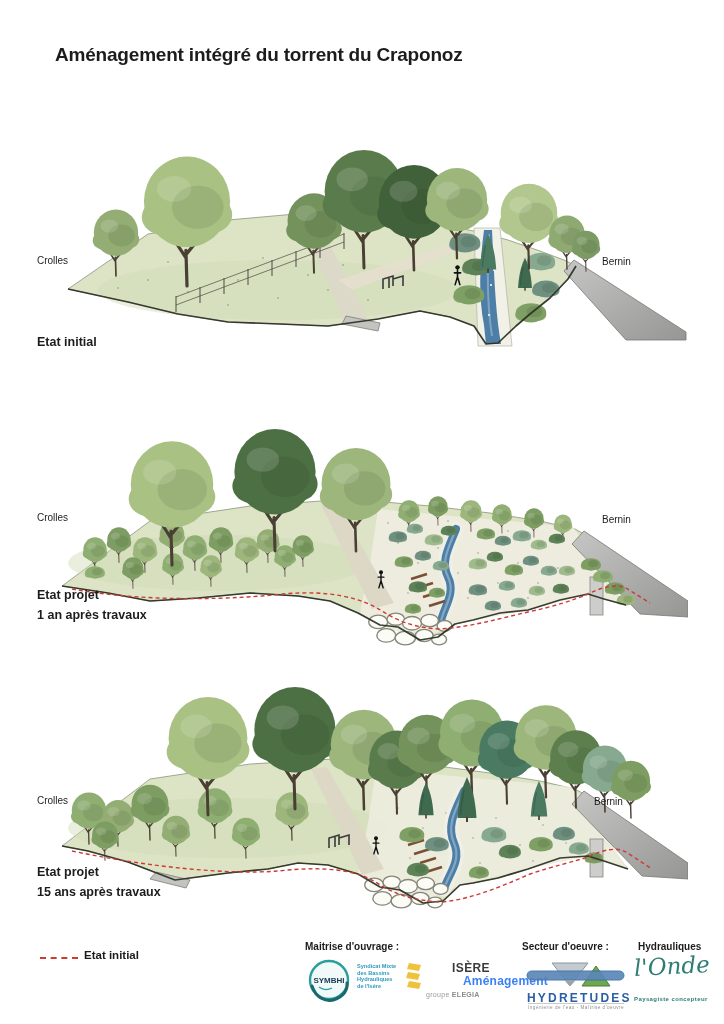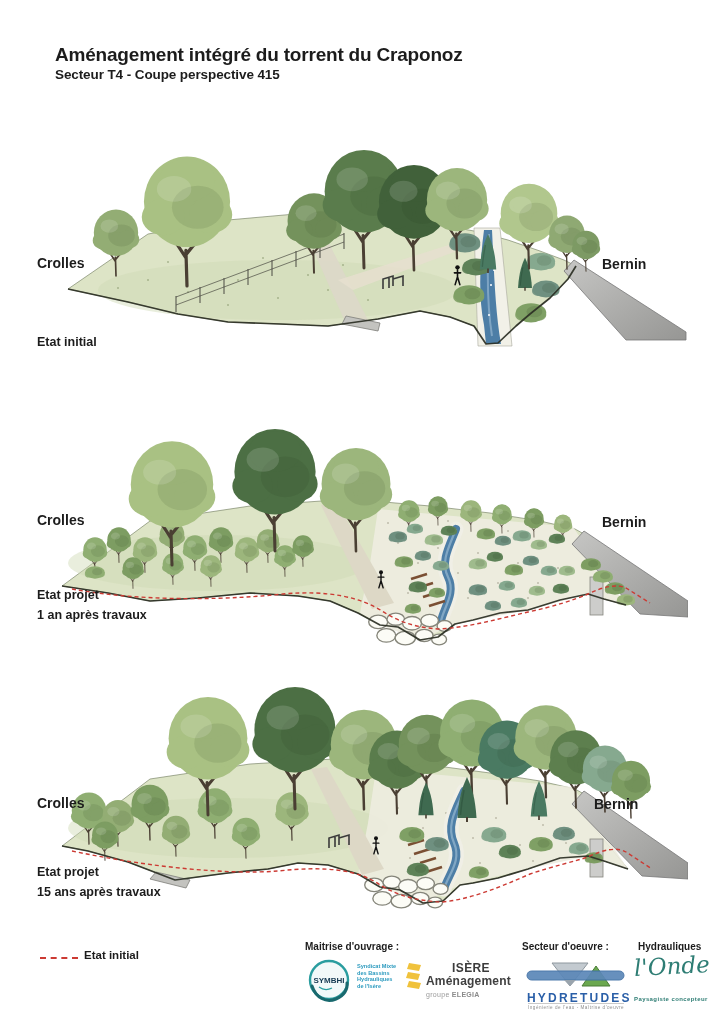--- a/index.html
+++ b/index.html
@@ -88,7 +88,6 @@
   </svg>
 
   <div class="abs title">Aménagement intégré du torrent du Craponoz</div>
-  <div class="abs subtitle">Secteur T4 - Coupe perspective 415</div>
 
   <div class="abs" style="left:0;top:128px;width:724px;height:250px;">
     <svg class="scene" style="top:2px" width="660" height="236" viewBox="0 0 660 236">

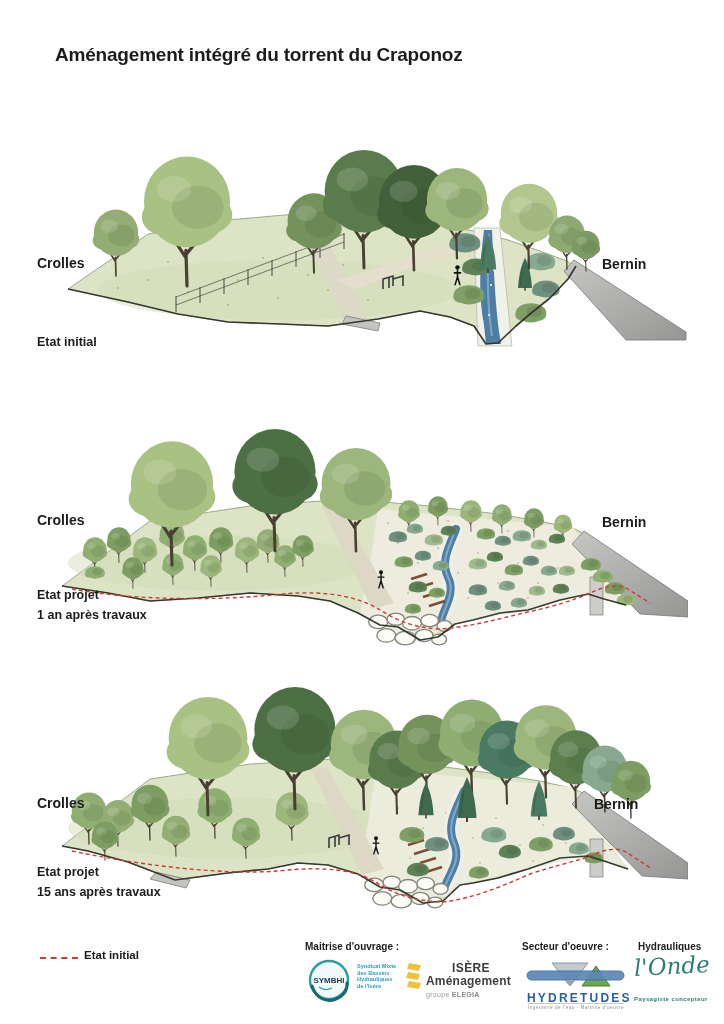--- a/index.html
+++ b/index.html
@@ -17,7 +17,7 @@
     left:55px; top:67px; font-size:13.5px; font-weight:bold; letter-spacing:-0.1px;
     font-stretch:condensed;
   }
-  .side-label { font-size:14px; font-weight:bold; font-stretch:condensed; }
+  .side-label { font-size:10px; font-weight:normal; font-stretch:condensed; }
   .caption { font-size:12.5px; font-weight:bold; line-height:20px; font-stretch:condensed; white-space:pre-line; }
   .scene { position:absolute; left:28px; }
   .legend-line { width:38px; height:0; border-top:2px dashed var(--accent-red,#cc3a33); }

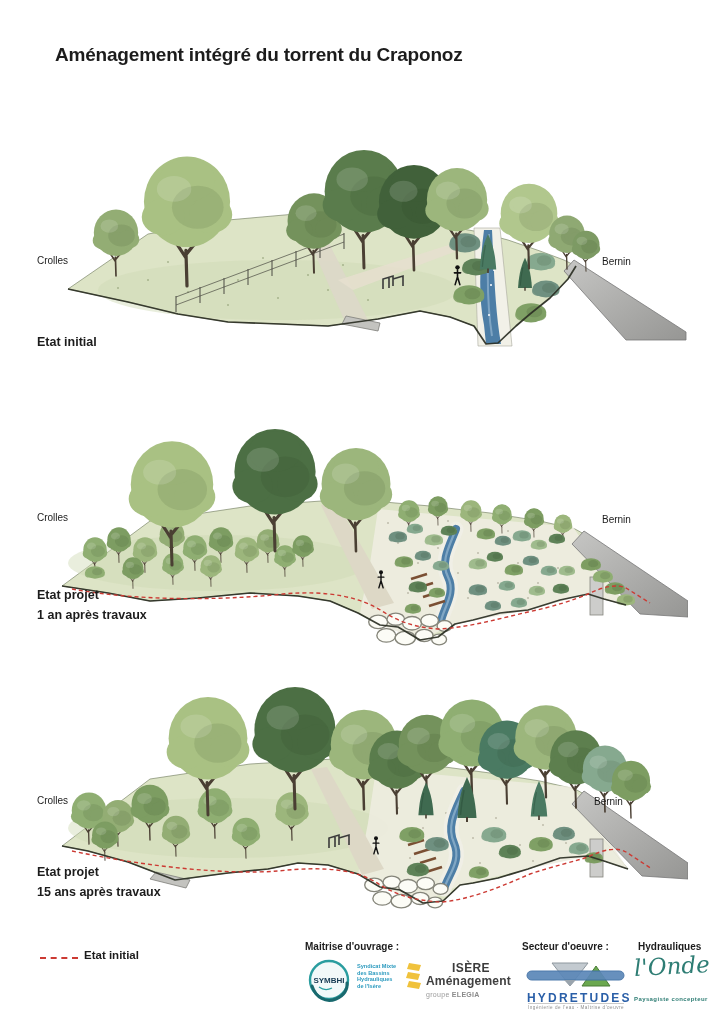--- a/index.html
+++ b/index.html
@@ -24,7 +24,7 @@
   .foot-head { font-size:10px; font-weight:bold; font-stretch:condensed; }
   .symbhi-desc { font-size:5.6px; font-weight:bold; color:#2d9bbf; line-height:6.6px; white-space:pre-line; }
   .isere-name { font-size:12px; font-weight:bold; color:#3b3b3b; letter-spacing:.4px; line-height:13px;padding-left:26px; }
-  .isere-sub  { font-size:12px; font-weight:bold; color:#404040; letter-spacing:.2px; line-height:13px; }
+  .isere-sub  { font-size:12px; font-weight:bold; color:#3b82f6; letter-spacing:.2px; line-height:13px;margin-left:37px; }
   .isere-group { font-size:7px; color:#9a9a9a; letter-spacing:.3px; }
   .isere-group b { color:#8a8a8a; }
   .hyd-name { font-size:12px; font-weight:bold; color:#2a5fa8; letter-spacing:2.2px; }

